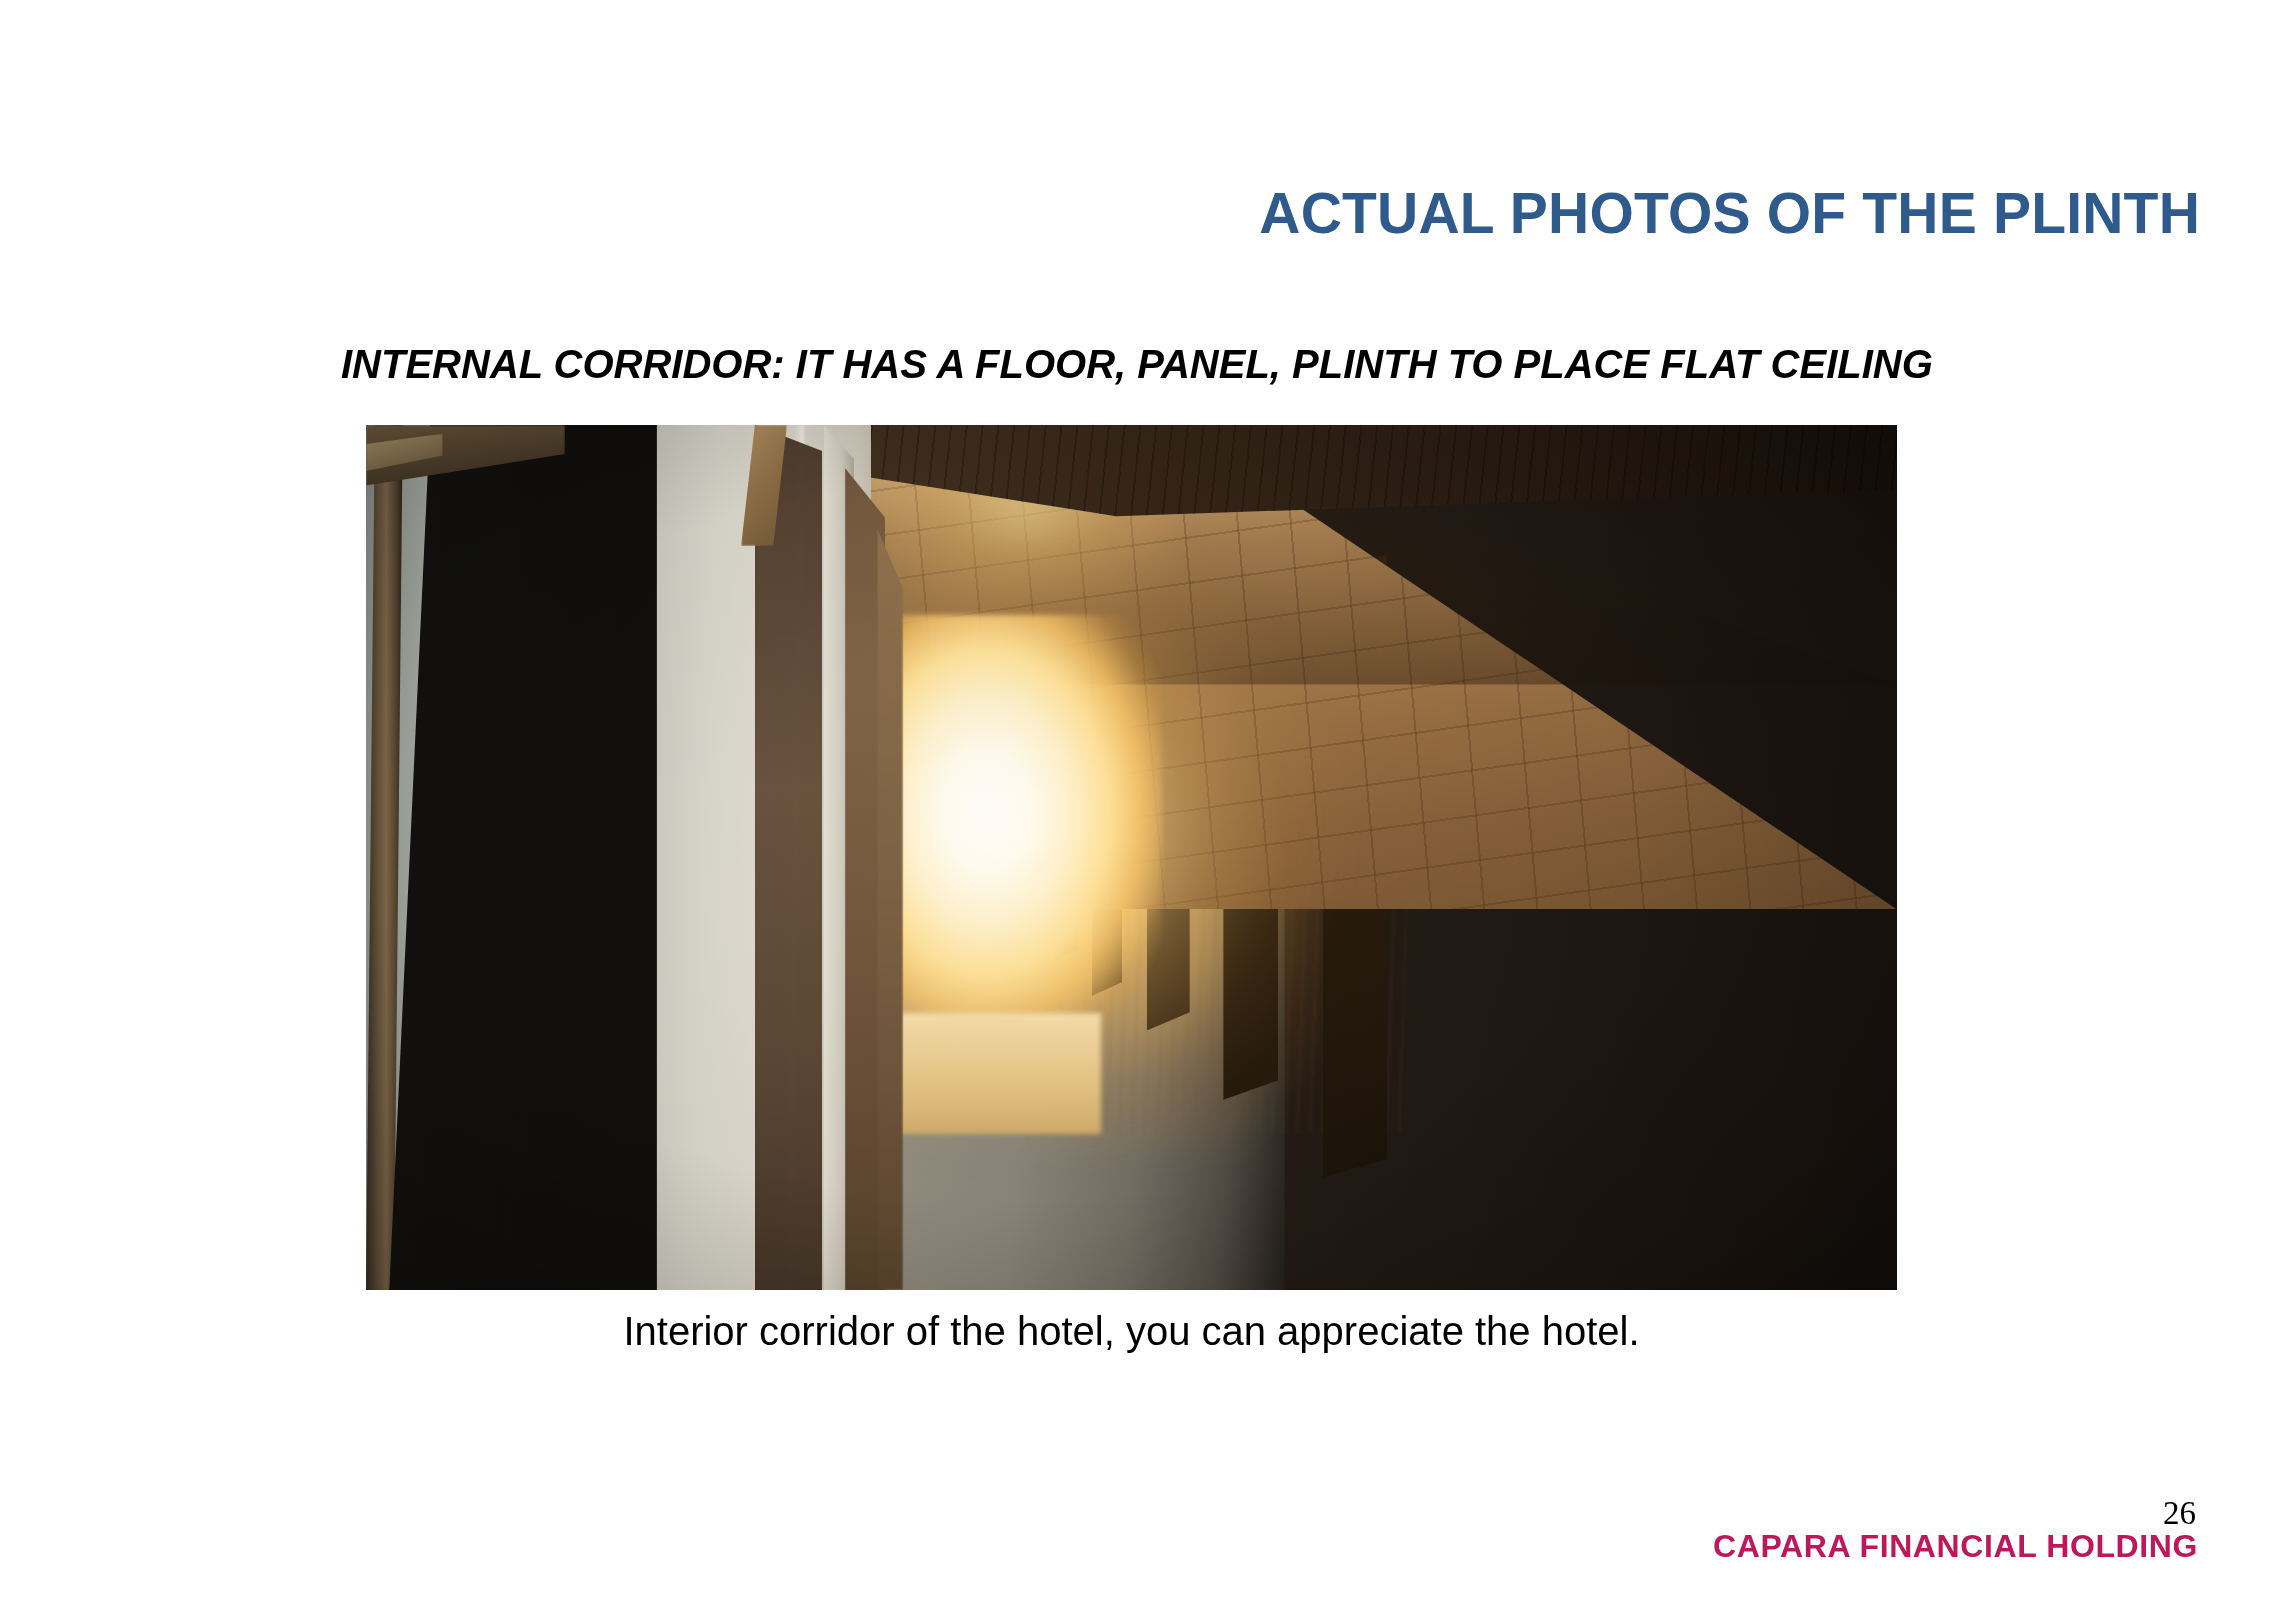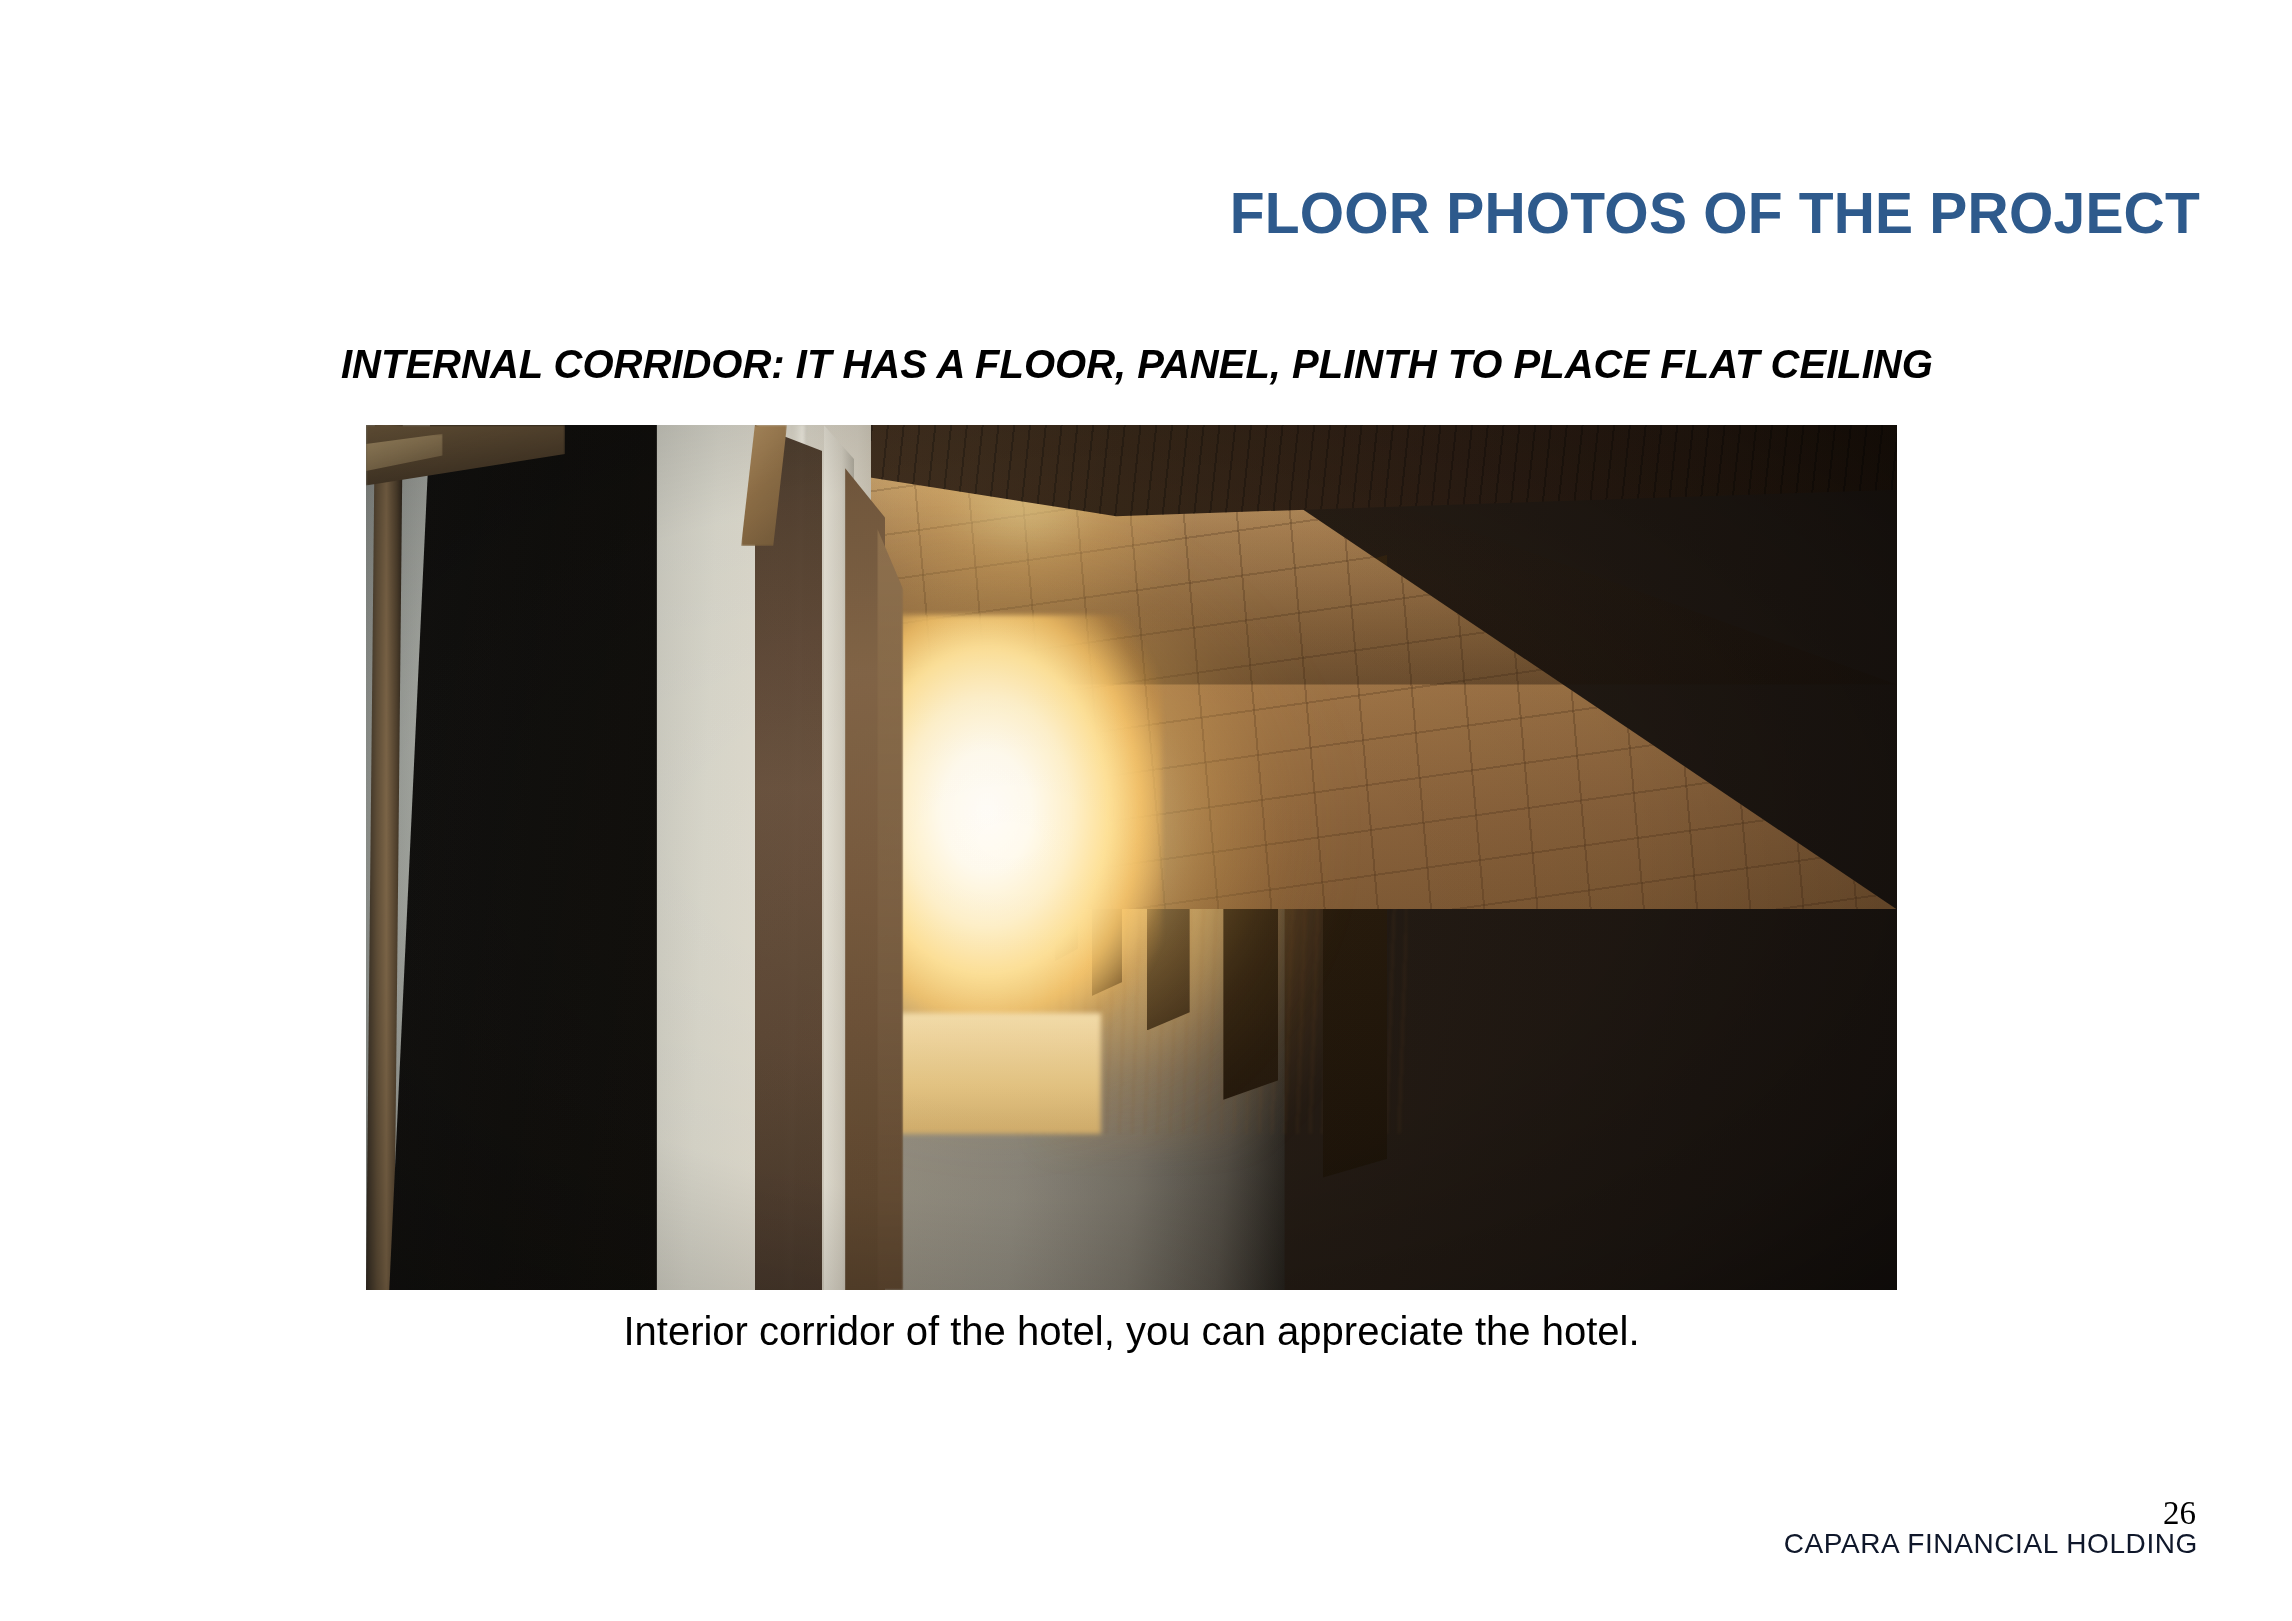--- a/index.html
+++ b/index.html
@@ -524,7 +524,7 @@
 
 <div class="slide">
 
-  <div class="slide-title">FLOOR PHOTOS OF THE PROJECT</div>
+  <div class="slide-title">ACTUAL PHOTOS OF THE PLINTH</div>
 
   <div class="slide-subtitle">INTERNAL CORRIDOR: IT HAS A FLOOR, PANEL, PLINTH TO PLACE FLAT CEILING</div>
 

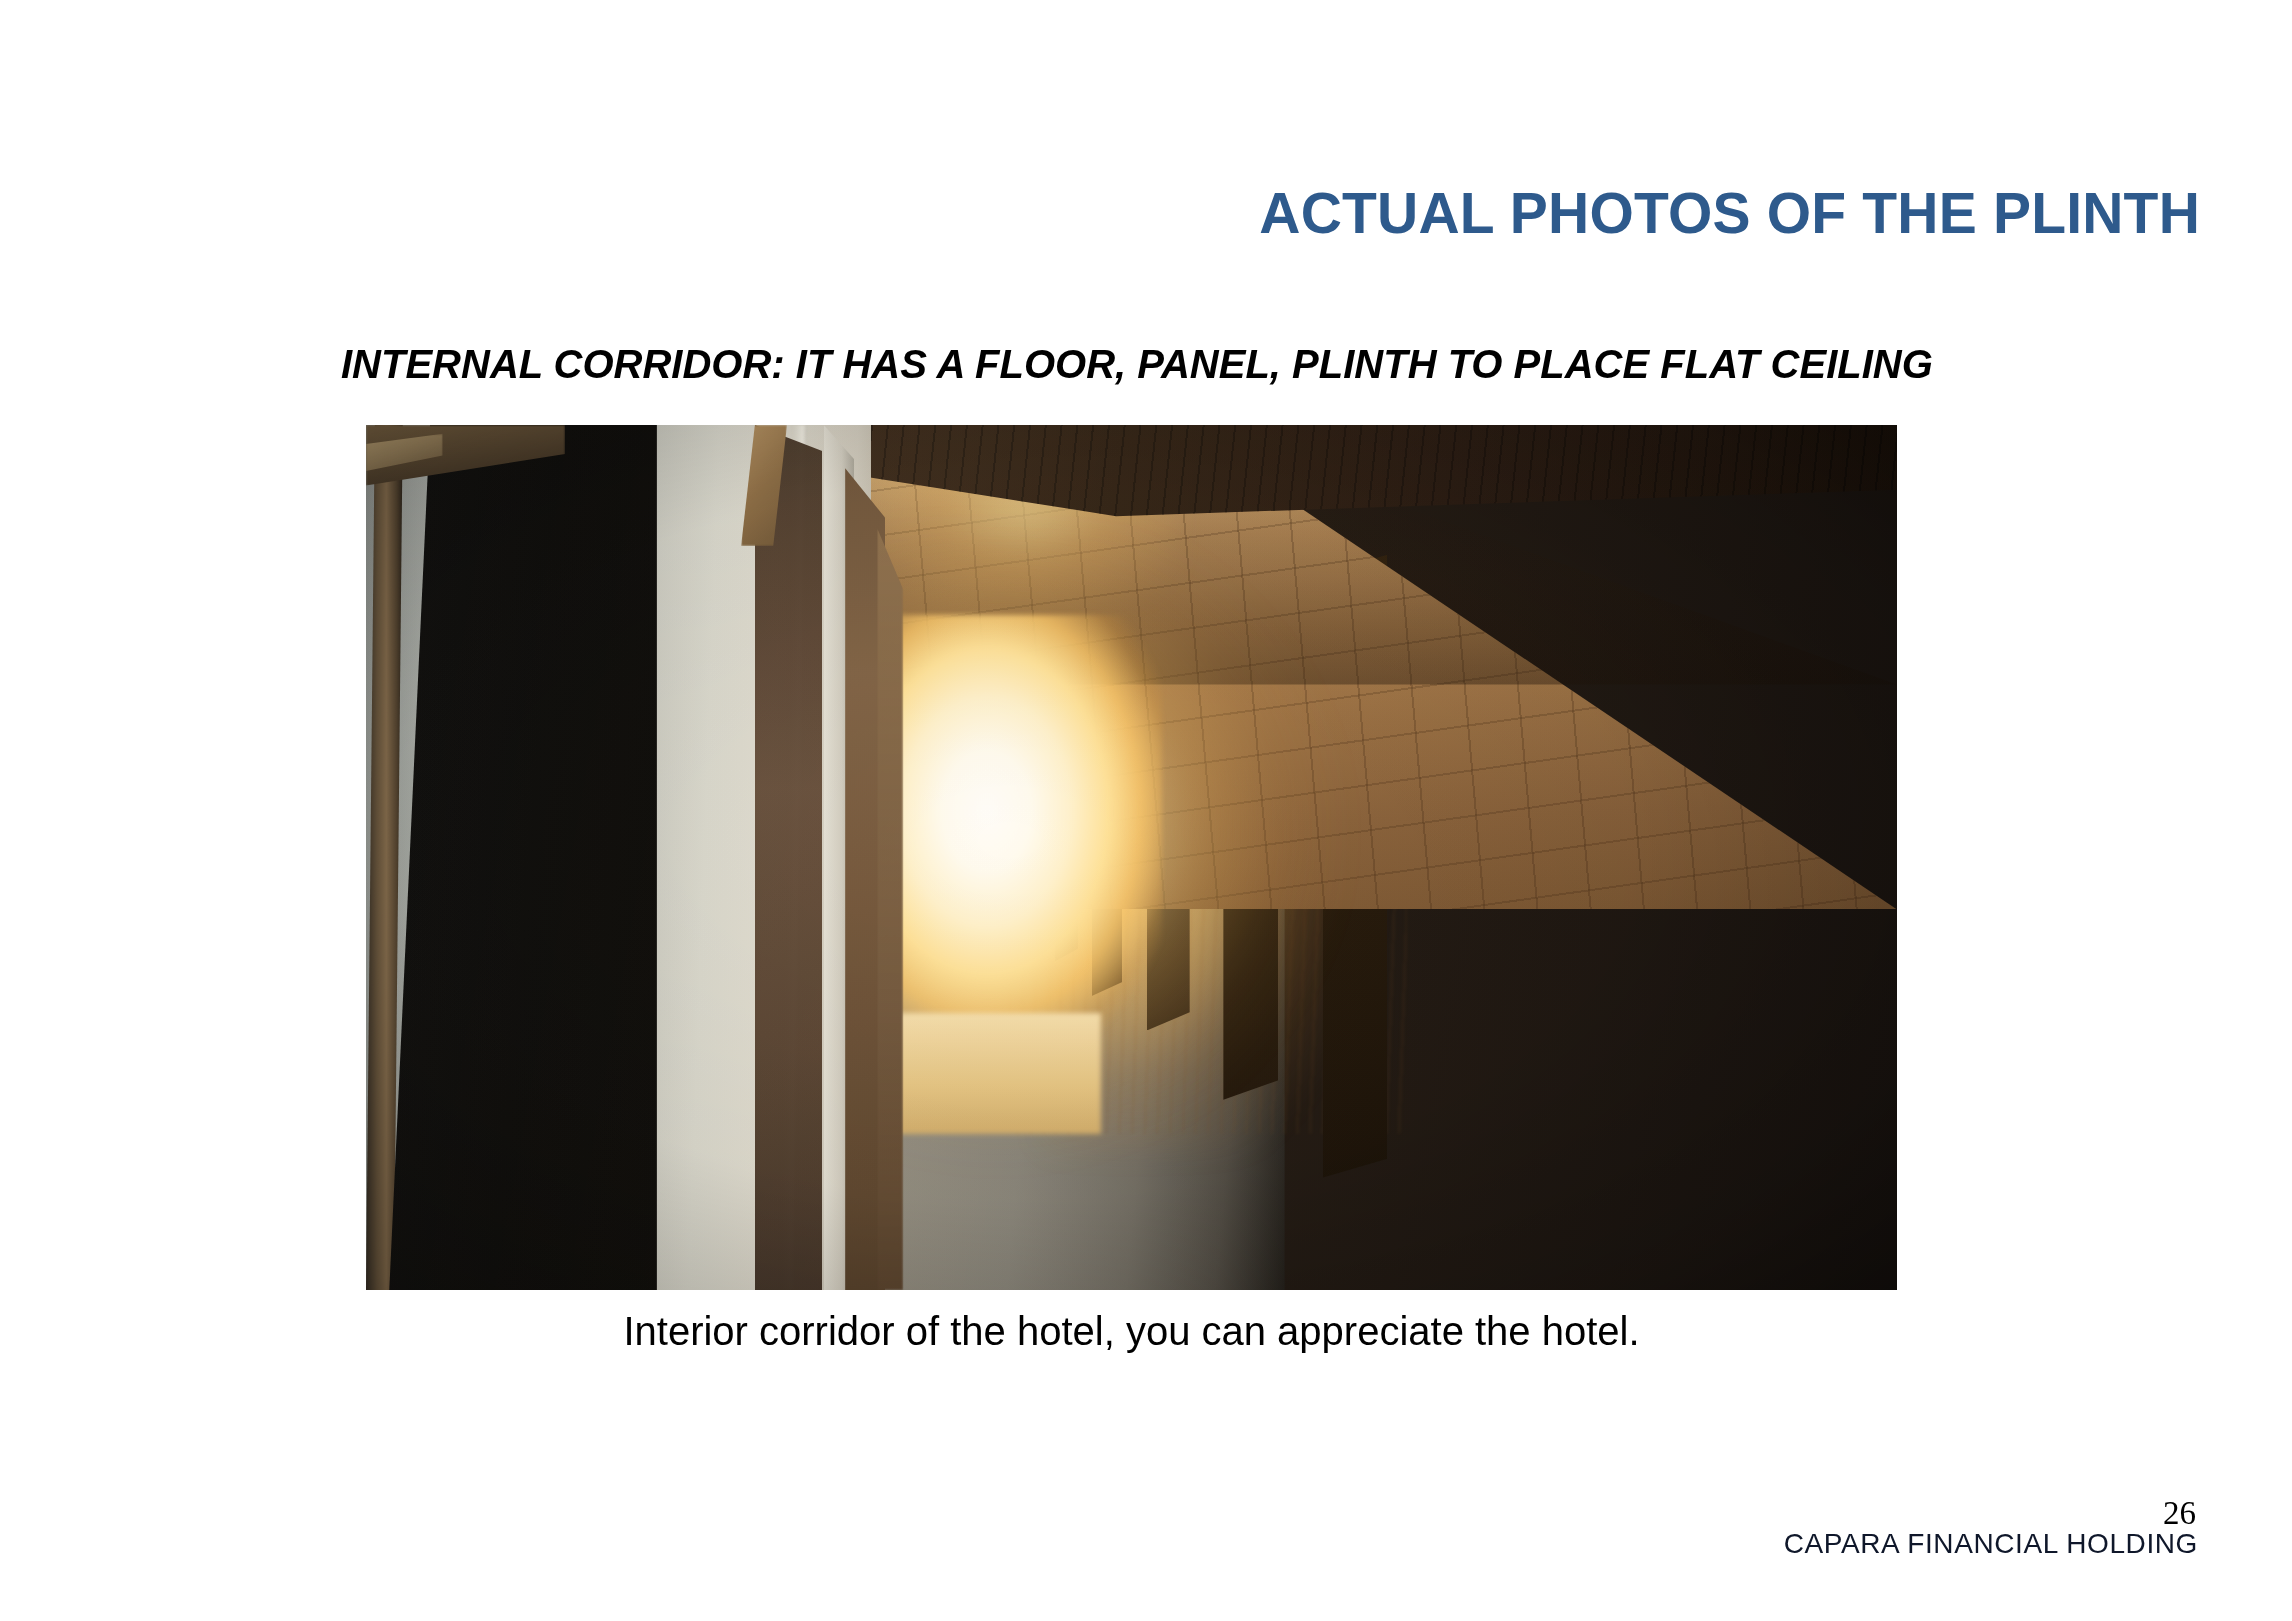--- a/index.html
+++ b/index.html
@@ -511,9 +511,9 @@
     position: absolute;
     top: 1529px;
     right: 95px;
-    font-size: 28px;
-    font-weight: normal;
-    color: #0f172a;
+    font-size: 32px;
+    font-weight: bold;
+    color: #be185d;
     letter-spacing: 0.6px;
     white-space: nowrap;
     line-height: 1.1;

